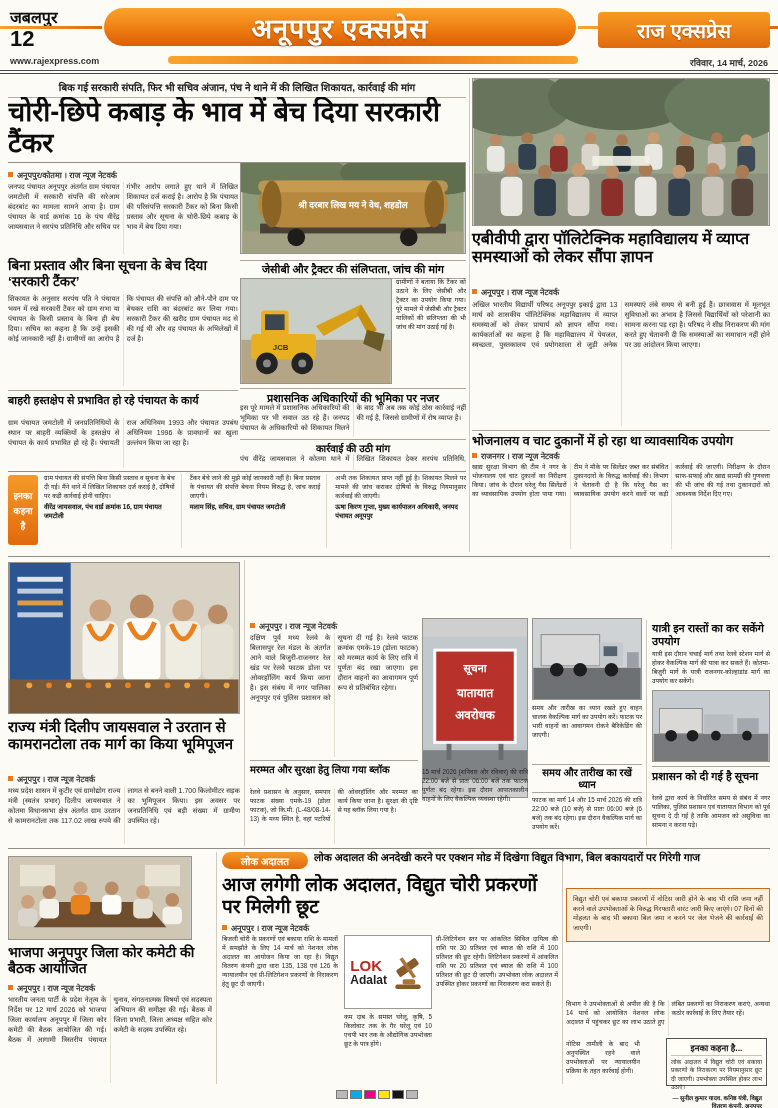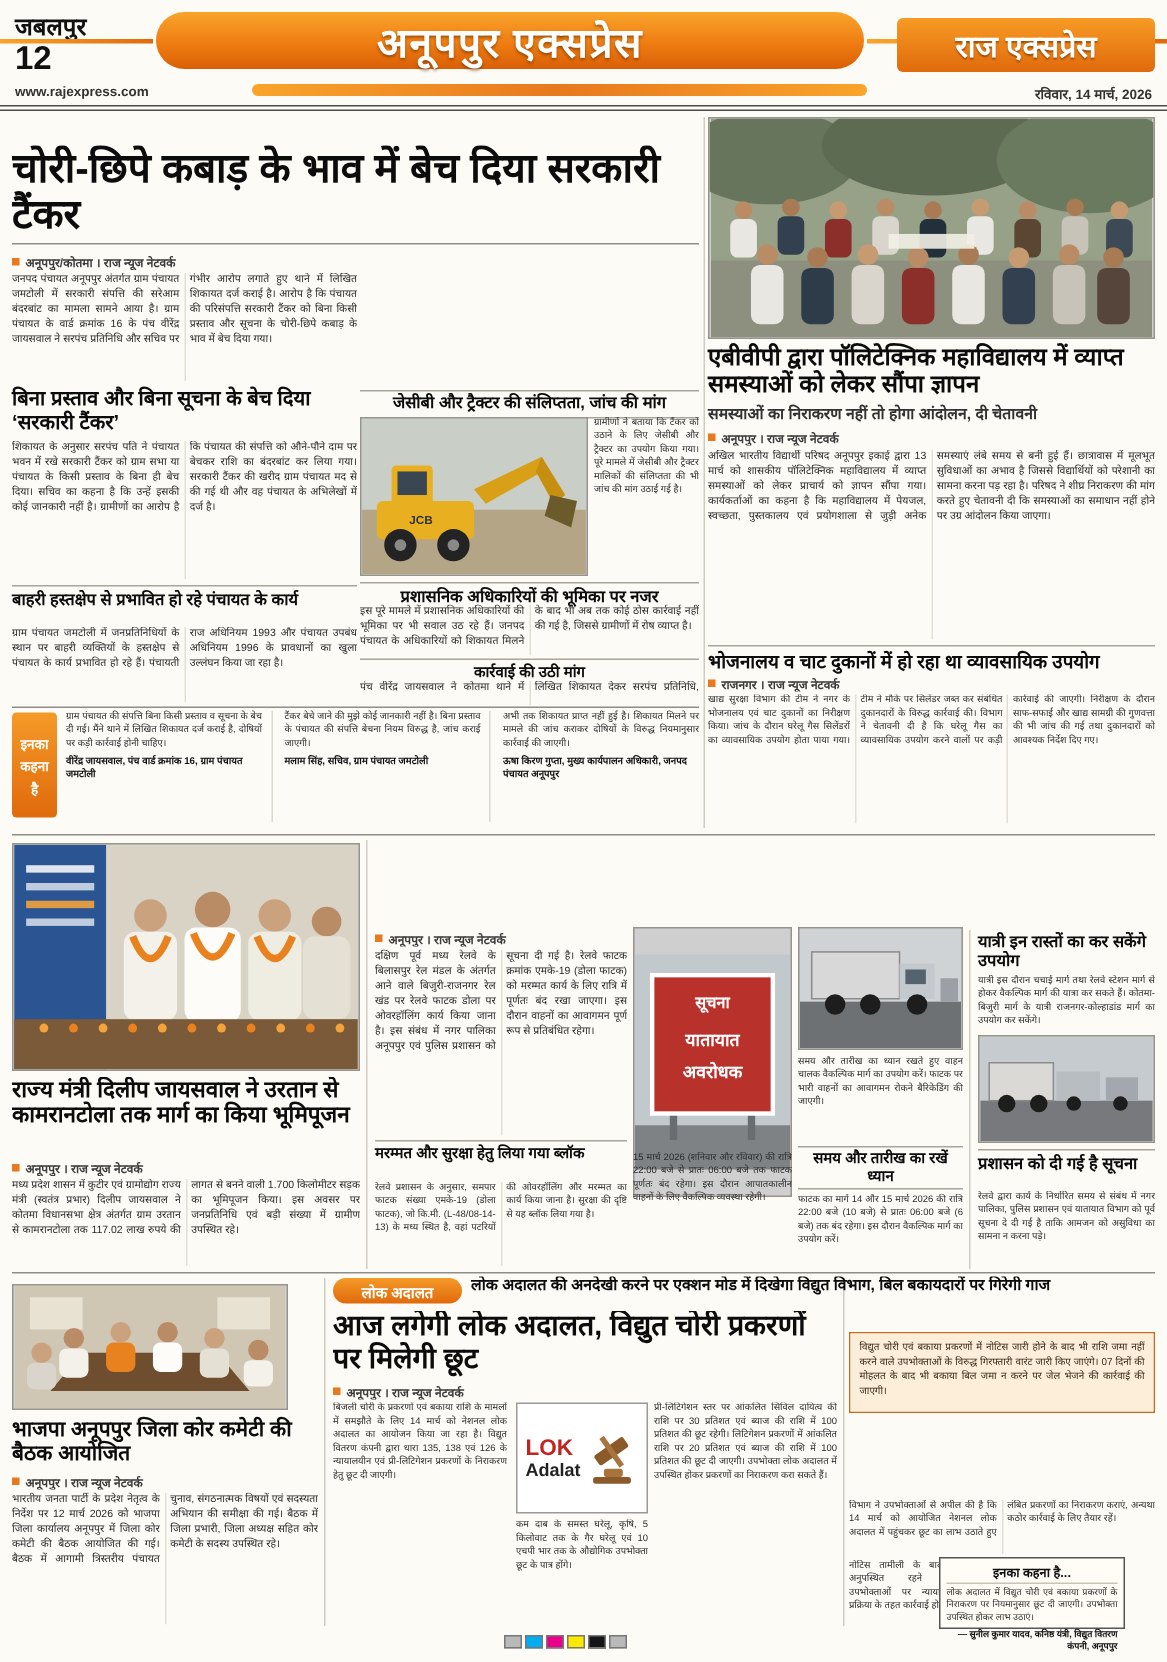--- a/index.html
+++ b/index.html
@@ -58,6 +58,7 @@
   <div class="abs" style="right:10px;top:56px;font-size:9px;font-weight:700;color:#333">रविवार, 14 मार्च, 2026</div>
   <div class="dbl" style="left:0;top:70px;width:778px"></div>
 
+  <div class="abs ctr" style="left:8px;top:80px;width:458px;font-size:10px;font-weight:700;color:#222;border-bottom:1px solid #b5b1a6;padding-bottom:3px">बिक गई सरकारी संपति, फिर भी सचिव अंजान, पंच ने थाने में की लिखित शिकायत, कार्रवाई की मांग</div>
   <div class="abs hd" style="left:8px;top:97px;width:458px;font-size:27px;border-bottom:1px solid #8f8d85;padding-bottom:8px;height:66px;overflow:hidden">चोरी-छिपे कबाड़ के भाव में बेच दिया सरकारी टैंकर</div>
   <div class="abs byline" style="left:8px;top:169px;width:230px">अनूपपुर/कोतमा । राज न्यूज नेटवर्क</div>
   <div class="abs bt c2" style="left:8px;top:182px;width:230px;height:72px">जनपद पंचायत अनूपपुर अंतर्गत ग्राम पंचायत जमटोली में सरकारी संपत्ति की सरेआम बंदरबांट का मामला सामने आया है। ग्राम पंचायत के वार्ड क्रमांक 16 के पंच वीरेंद्र जायसवाल ने सरपंच प्रतिनिधि और सचिव पर गंभीर आरोप लगाते हुए थाने में लिखित शिकायत दर्ज कराई है। आरोप है कि पंचायत की परिसंपत्ति सरकारी टैंकर को बिना किसी प्रस्ताव और सूचना के चोरी-छिपे कबाड़ के भाव में बेच दिया गया।</div>

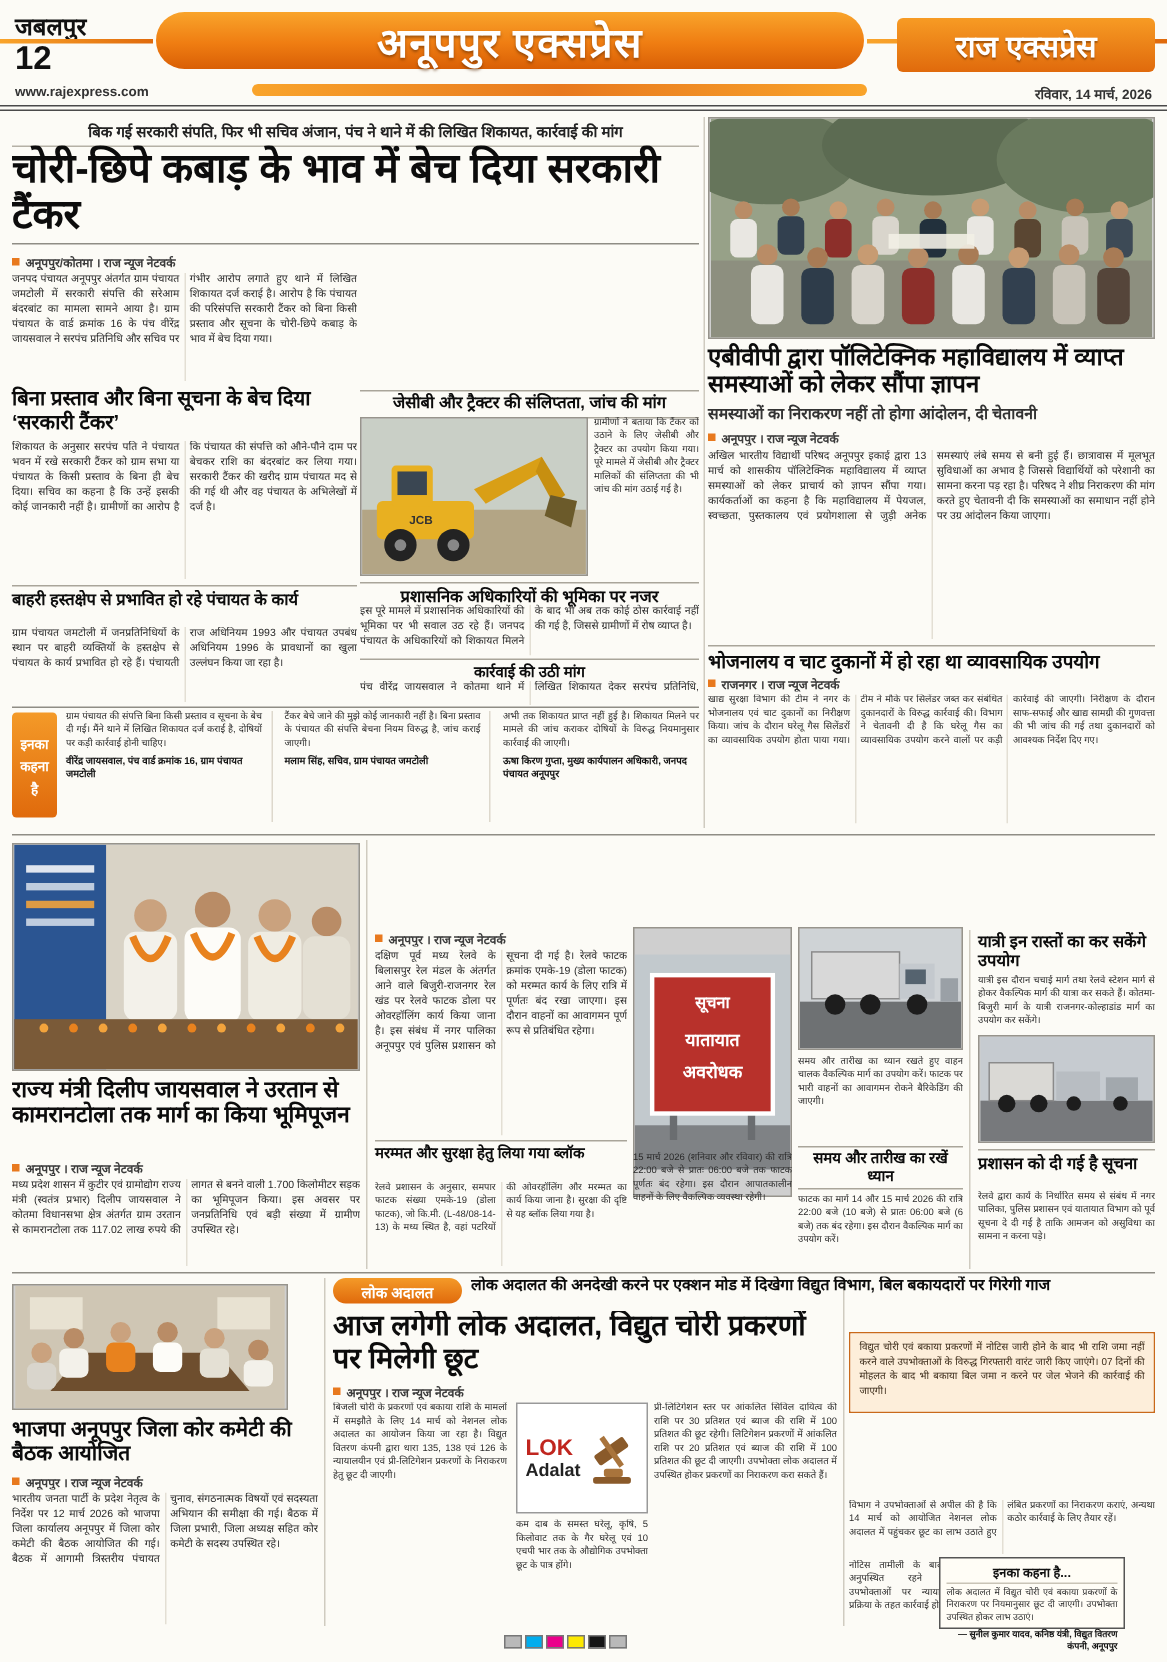--- a/index.html
+++ b/index.html
@@ -63,6 +63,22 @@
   <div class="abs byline" style="left:8px;top:169px;width:230px">अनूपपुर/कोतमा । राज न्यूज नेटवर्क</div>
   <div class="abs bt c2" style="left:8px;top:182px;width:230px;height:72px">जनपद पंचायत अनूपपुर अंतर्गत ग्राम पंचायत जमटोली में सरकारी संपत्ति की सरेआम बंदरबांट का मामला सामने आया है। ग्राम पंचायत के वार्ड क्रमांक 16 के पंच वीरेंद्र जायसवाल ने सरपंच प्रतिनिधि और सचिव पर गंभीर आरोप लगाते हुए थाने में लिखित शिकायत दर्ज कराई है। आरोप है कि पंचायत की परिसंपत्ति सरकारी टैंकर को बिना किसी प्रस्ताव और सूचना के चोरी-छिपे कबाड़ के भाव में बेच दिया गया।</div>
 
+  <div class="photo" style="left:240px;top:162px;width:226px;height:92px">
+    <svg viewBox="0 0 226 92">
+      <rect width="226" height="92" fill="#8f9a78"></rect>
+      <ellipse cx="40" cy="12" rx="70" ry="22" fill="#6b7a58"></ellipse>
+      <ellipse cx="180" cy="10" rx="80" ry="24" fill="#5f6e4e"></ellipse>
+      <rect y="70" width="226" height="22" fill="#a3a184"></rect>
+      <rect x="18" y="62" width="190" height="10" fill="#4a4136"></rect>
+      <circle cx="55" cy="76" r="9" fill="#1f1d1a"></circle>
+        <circle cx="170" cy="76" r="9" fill="#1f1d1a"></circle>
+      <rect x="16" y="18" width="194" height="48" rx="24" fill="#b5883d"></rect>
+      <rect x="16" y="18" width="194" height="12" rx="6" fill="#caa055" opacity=".8"></rect>
+      <ellipse cx="30" cy="42" rx="10" ry="24" fill="#8a6325"></ellipse>
+      <ellipse cx="196" cy="42" rx="10" ry="24" fill="#8a6325"></ellipse>
+      <text x="113" y="46" text-anchor="middle" font-size="9" font-weight="bold" fill="#fff">श्री दरबार लिख मय ने वेध, शहडोल</text>
+    </svg>
+  </div>
 
   <div class="abs hd ctr boxline" style="left:240px;top:260px;width:226px;font-size:11px">जेसीबी और ट्रैक्टर की संलिप्तता, जांच की मांग</div>
   <div class="photo" style="left:240px;top:278px;width:152px;height:106px">

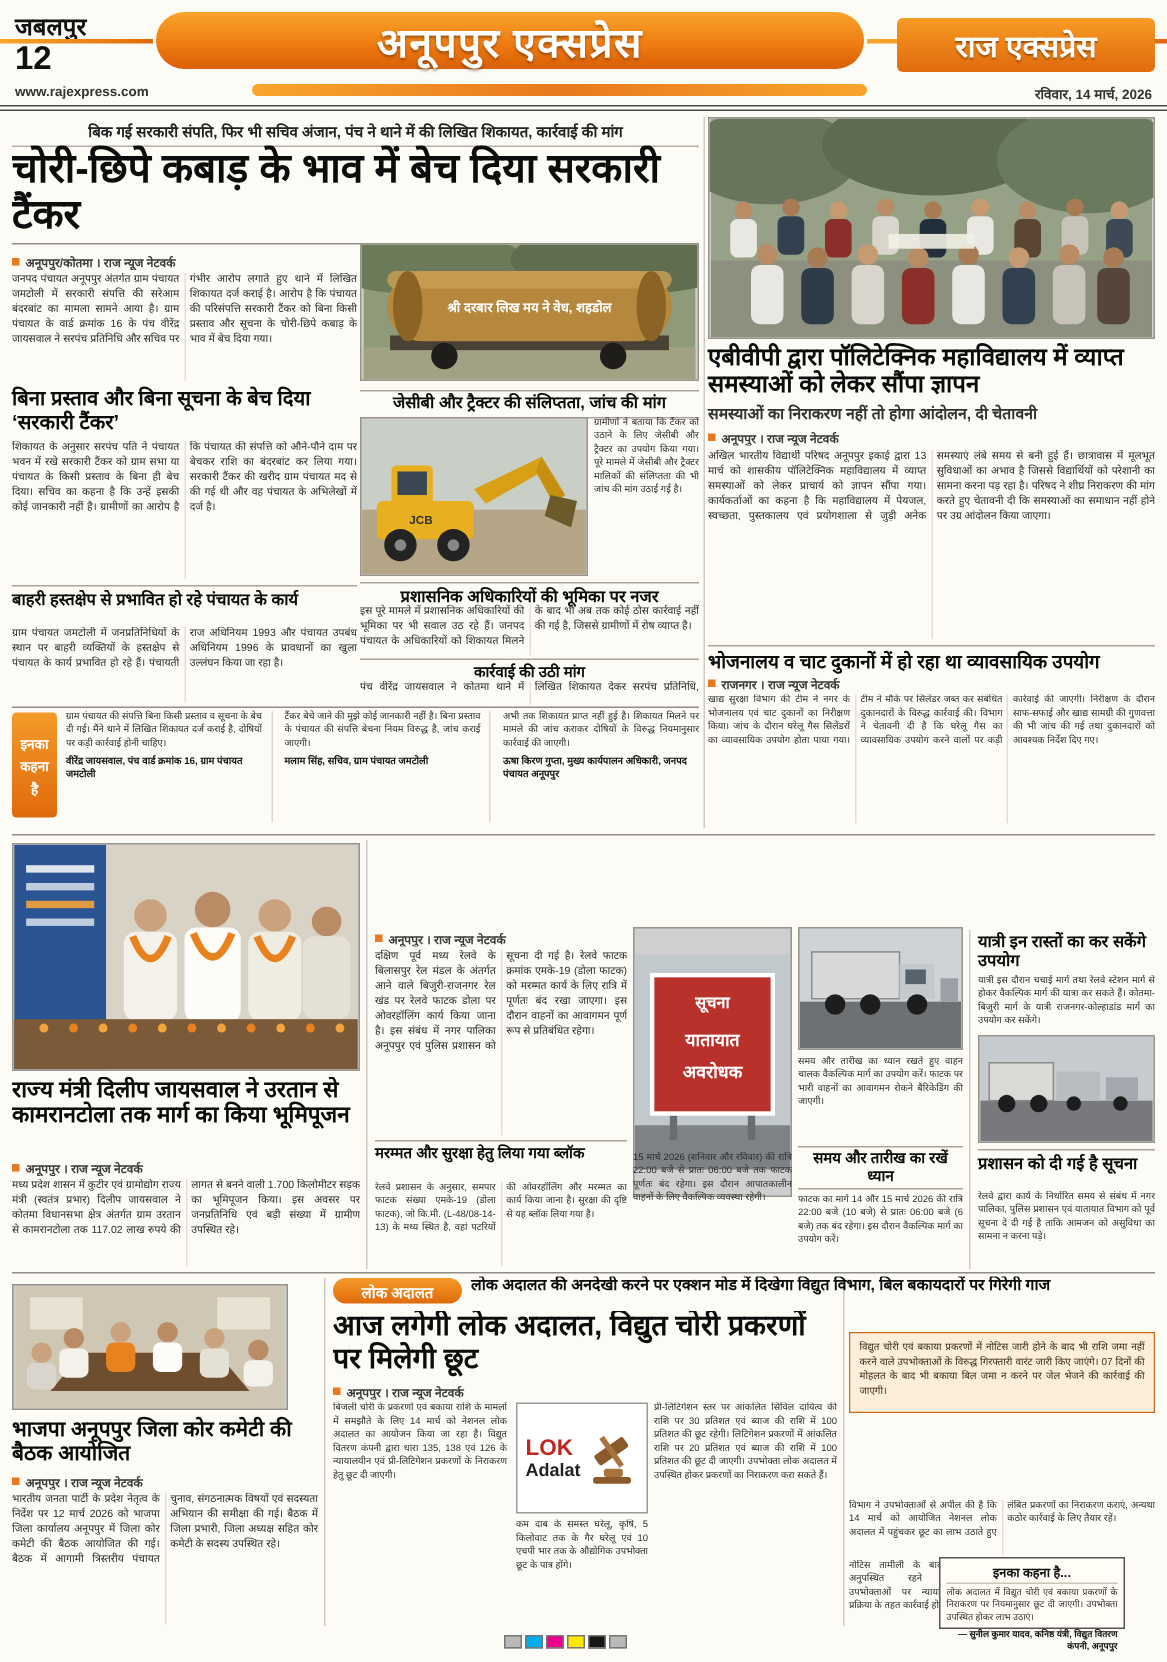--- a/index.html
+++ b/index.html
@@ -182,7 +182,6 @@
     </svg>
   </div>
   <div class="abs hd" style="left:472px;top:230px;width:298px;font-size:16px">एबीवीपी द्वारा पॉलिटेक्निक महाविद्यालय में व्याप्त समस्याओं को लेकर सौंपा ज्ञापन</div>
-  <div class="abs hd" style="left:472px;top:270px;width:298px;font-size:10.5px;color:#333">समस्याओं का निराकरण नहीं तो होगा आंदोलन, दी चेतावनी</div>
   <div class="abs byline" style="left:472px;top:286px;width:298px">अनूपपुर । राज न्यूज नेटवर्क</div>
   <div class="abs bt c2" style="left:472px;top:300px;width:298px;height:126px">अखिल भारतीय विद्यार्थी परिषद अनूपपुर इकाई द्वारा 13 मार्च को शासकीय पॉलिटेक्निक महाविद्यालय में व्याप्त समस्याओं को लेकर प्राचार्य को ज्ञापन सौंपा गया। कार्यकर्ताओं का कहना है कि महाविद्यालय में पेयजल, स्वच्छता, पुस्तकालय एवं प्रयोगशाला से जुड़ी अनेक समस्याएं लंबे समय से बनी हुई हैं। छात्रावास में मूलभूत सुविधाओं का अभाव है जिससे विद्यार्थियों को परेशानी का सामना करना पड़ रहा है। परिषद ने शीघ्र निराकरण की मांग करते हुए चेतावनी दी कि समस्याओं का समाधान नहीं होने पर उग्र आंदोलन किया जाएगा।</div>
 

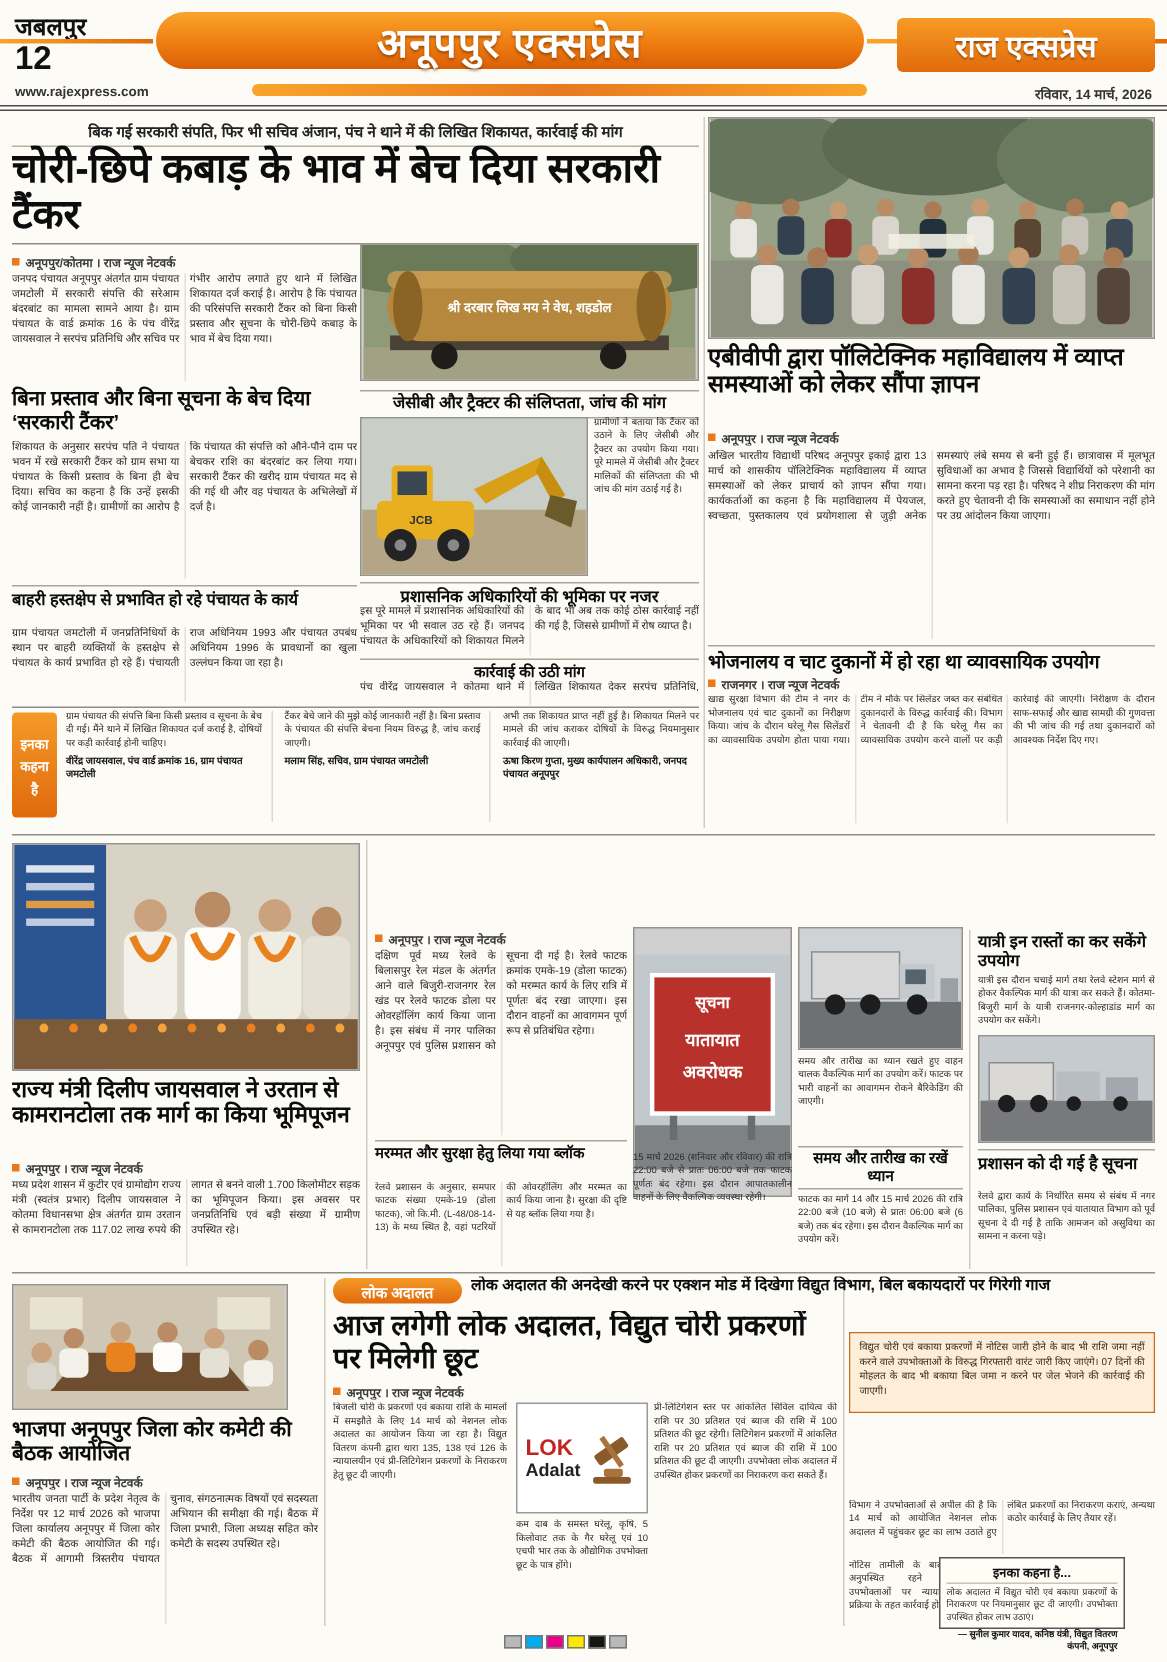--- a/index.html
+++ b/index.html
@@ -345,7 +345,7 @@
   <div class="abs bt sm c2" style="left:566px;top:1000px;width:204px;height:36px">विभाग ने उपभोक्ताओं से अपील की है कि 14 मार्च को आयोजित नेशनल लोक अदालत में पहुंचकर छूट का लाभ उठाते हुए लंबित प्रकरणों का निराकरण कराएं, अन्यथा कठोर कार्रवाई के लिए तैयार रहें।</div>
   <div class="abs bt sm" style="left:566px;top:1040px;width:74px;height:44px">नोटिस तामीली के बाद भी अनुपस्थित रहने वाले उपभोक्ताओं पर न्यायालयीन प्रक्रिया के तहत कार्रवाई होगी।</div>
 
-  <div class="abs inka2" style="left:626px;top:1038px;width:124px;height:48px">
+  <div class="abs inka2" style="left:666px;top:1038px;width:101px;height:48px">
     <div class="h">इनका कहना है...</div>
     <div class="b">लोक अदालत में विद्युत चोरी एवं बकाया प्रकरणों के निराकरण पर नियमानुसार छूट दी जाएगी। उपभोक्ता उपस्थित होकर लाभ उठाएं।</div>
     <div class="a">— सुनील कुमार यादव, कनिष्ठ यंत्री, विद्युत वितरण कंपनी, अनूपपुर</div>

